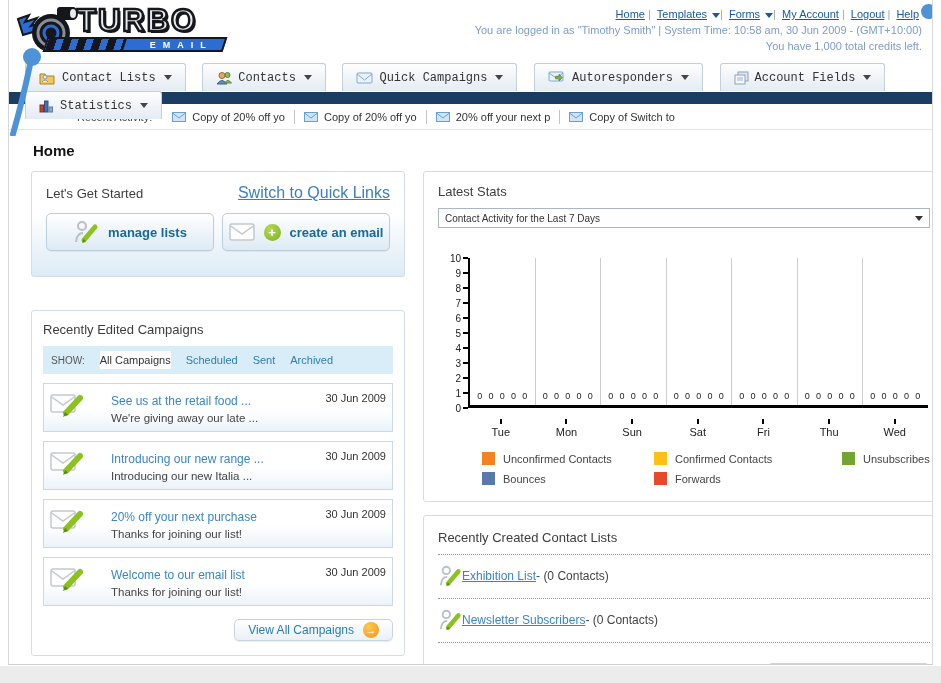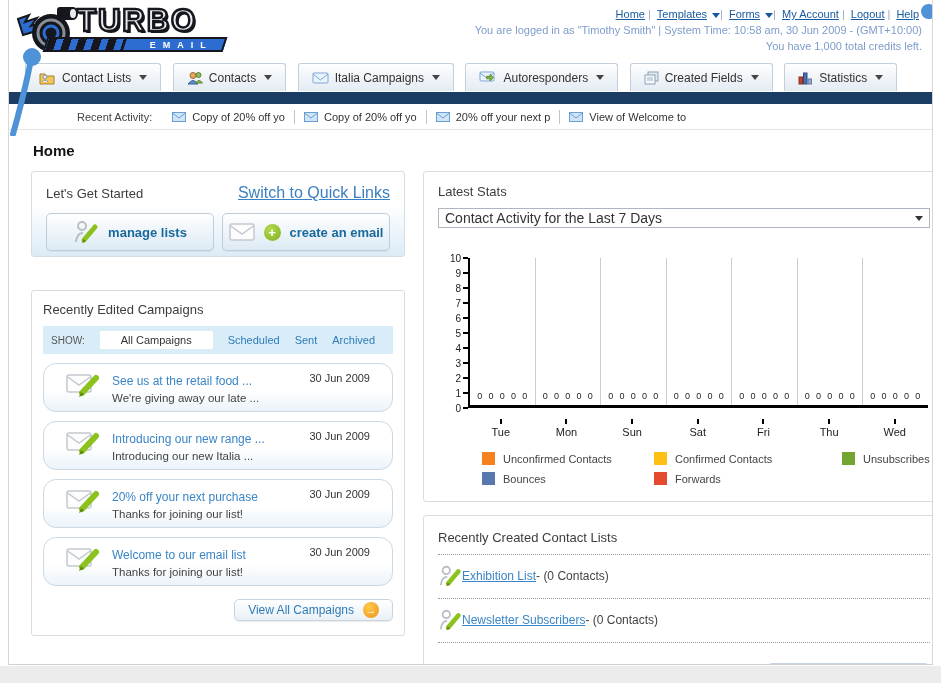--- a/index.html
+++ b/index.html
@@ -35,7 +35,7 @@
   .swoosh { position:absolute; left:0; top:44px; z-index:5; pointer-events:none; }
 
   
-  .tabbar { position:relative; padding:3px 0 0 16px; height:32px; }
+  .tabbar { position:relative; padding:3px 0 0 16px; height:32px;font-family:Liberation Mono, monospace; }
   .tab { display:inline-flex; align-items:center; gap:6px; height:28px; padding:0 13px; margin-right:7px;
      border:1px solid #c3cfdb; border-bottom:none; border-radius:3px 3px 0 0;
      background:linear-gradient(#fefefe,#e3ebf3); font-size:12px; color:#333; cursor:pointer; vertical-align:bottom; }

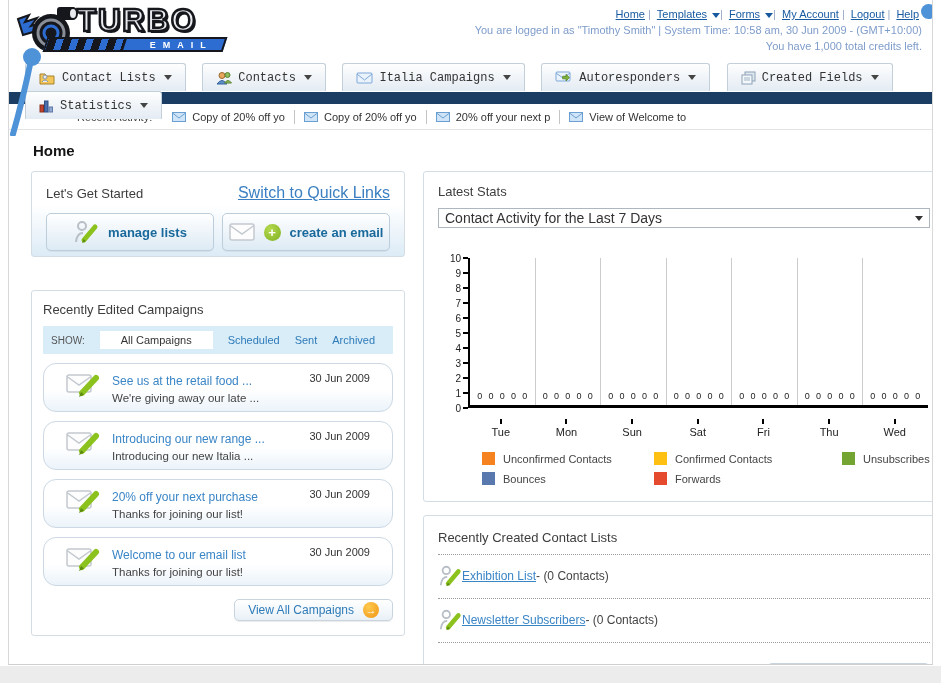--- a/index.html
+++ b/index.html
@@ -188,7 +188,7 @@
           <rect x="1" y="1" width="15" height="10" rx="1" fill="#eaf3fb" stroke="#7da7d9"></rect>
           <path d="M1 2 L8.5 8 L16 2" fill="none" stroke="#7da7d9"></path>
         </svg>
-        <span>Italia Campaigns</span>
+        <span>Quick Campaigns</span>
           <span class="tab-arrow"></span>
       </div>
       <div class="tab">

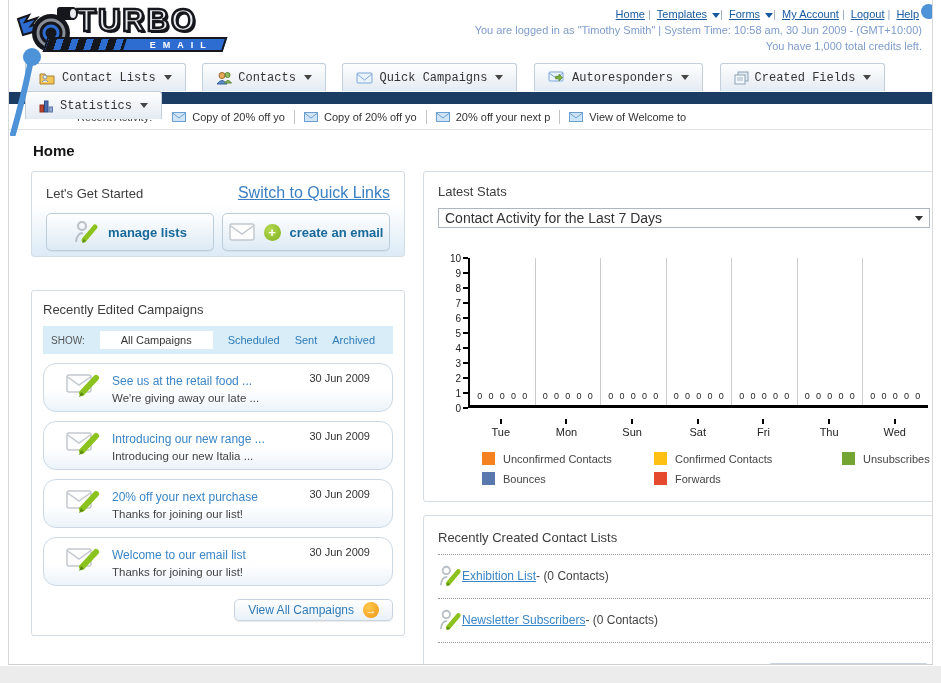--- a/index.html
+++ b/index.html
@@ -206,7 +206,7 @@
           <rect x="1" y="4" width="10" height="9" fill="#f4f8fb" stroke="#8da2b8"></rect>
           <path d="M3 7 h6 M3 9 h6" stroke="#9fb3c6"></path>
         </svg>
-        <span>Created Fields</span>
+        <span>Account Fields</span>
           <span class="tab-arrow"></span>
       </div>
       <div class="tab">

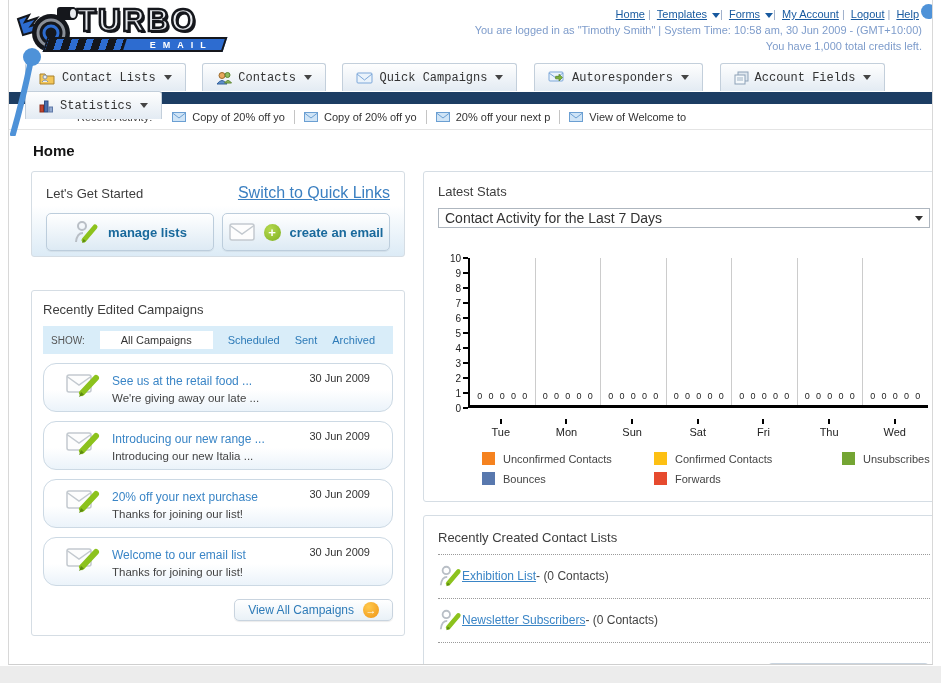--- a/index.html
+++ b/index.html
@@ -252,7 +252,7 @@
             <rect x="0.5" y="0.5" width="13" height="9" fill="#cfe4f6" stroke="#6b9fd2"></rect>
             <path d="M0.5 1 L7 6 L13.5 1" fill="none" stroke="#6b9fd2"></path>
           </svg>
-        <span>View of Welcome to</span>
+        <span>Copy of Switch to</span>
       </span>
     </div>
 

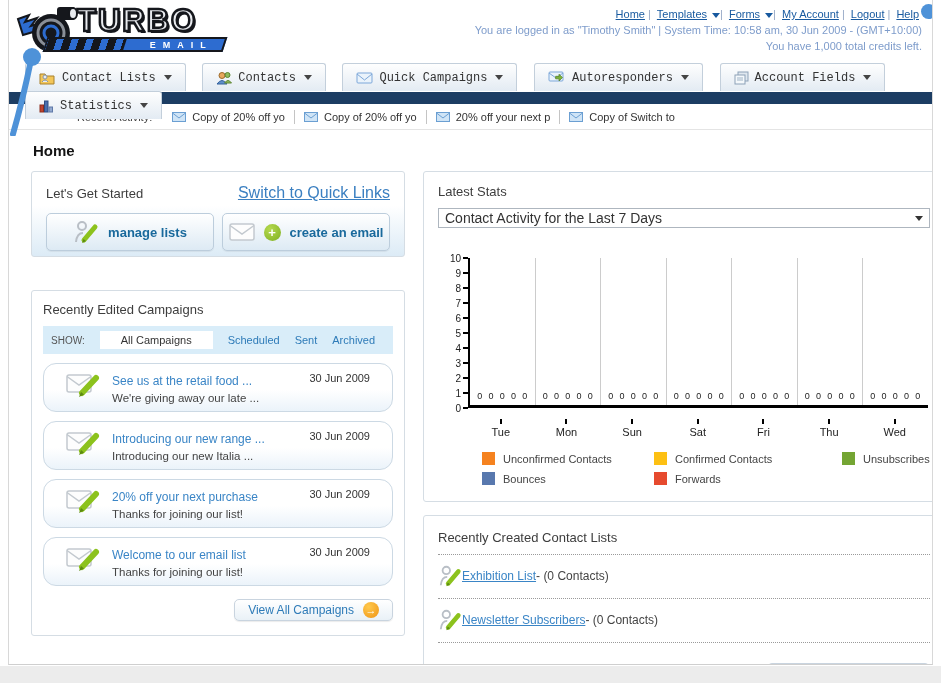--- a/index.html
+++ b/index.html
@@ -59,7 +59,7 @@
   .panel-title { font-size:13px; color:#3d3d3d; }
 
   
-  .get-started { background:linear-gradient(#ffffff 40%, #dcebf6); padding:12px 14px 5px; }
+  .get-started { background:linear-gradient(#ffffff 40%, #dcebf6); padding:12px 14px 25px; }
   .gs-head { display:flex; justify-content:space-between; align-items:center; }
   .gs-link { font-size:16px; color:#3a7fc1; }
   .gs-buttons { display:flex; gap:8px; margin-top:11px; }

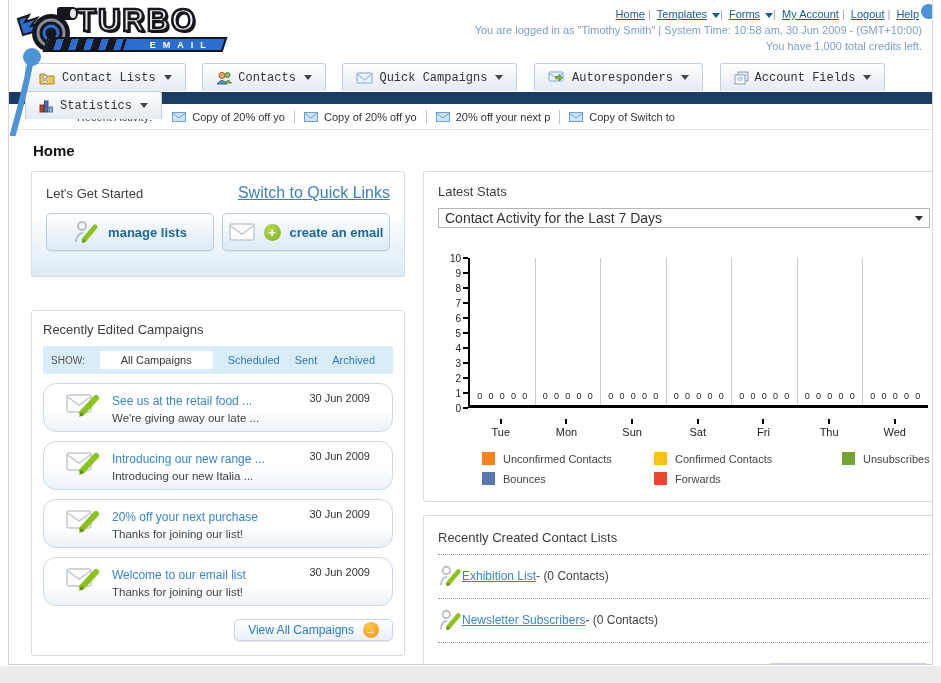--- a/index.html
+++ b/index.html
@@ -90,7 +90,7 @@
   
   .latest-stats { padding:12px 14px 16px; }
   .stats-select { margin-top:9px; border:1px solid #aeb6bf; height:20px; display:flex; align-items:center; justify-content:space-between;
-     padding:0 6px; font-size:14px; color:#333; cursor:pointer; background:#fff; }
+     padding:0 6px; font-size:10px; color:#333; cursor:pointer; background:#fff; }
   .sel-arrow { width:0; height:0; border-left:4px solid transparent; border-right:4px solid transparent; border-top:5px solid #333; }
 
   .chart { margin:30px 2px 0 4px; }

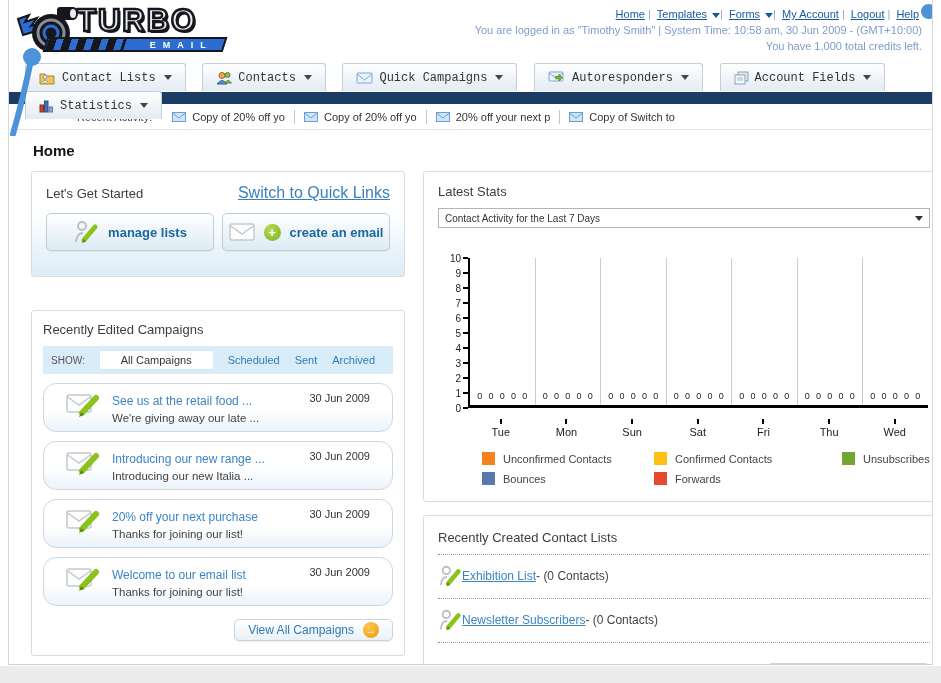--- a/index.html
+++ b/index.html
@@ -72,7 +72,7 @@
   .show-strip { margin-top:9px; background:#d9edf9; padding:5px 8px; display:flex; align-items:center; gap:15px; font-size:11px; }
   .show-label { color:#555; font-size:10px; }
   .filter { color:#2e7bb8; cursor:pointer; text-decoration:none; }
-  .filter.active { background:#fff; color:#333; padding:3px 21px; border-radius:0; text-decoration:none; }
+  .filter.active { background:#fff; color:#333; padding:3px 0; border-radius:0; text-decoration:none; }
   .camp-item { margin-top:9px; border:1px solid #ccd9e4; border-radius:13px; background:linear-gradient(#ffffff 55%, #ebf3fa);
      padding:7px 22px; display:flex; gap:12px; align-items:flex-start; cursor:pointer; }
   .camp-text { flex:1; }

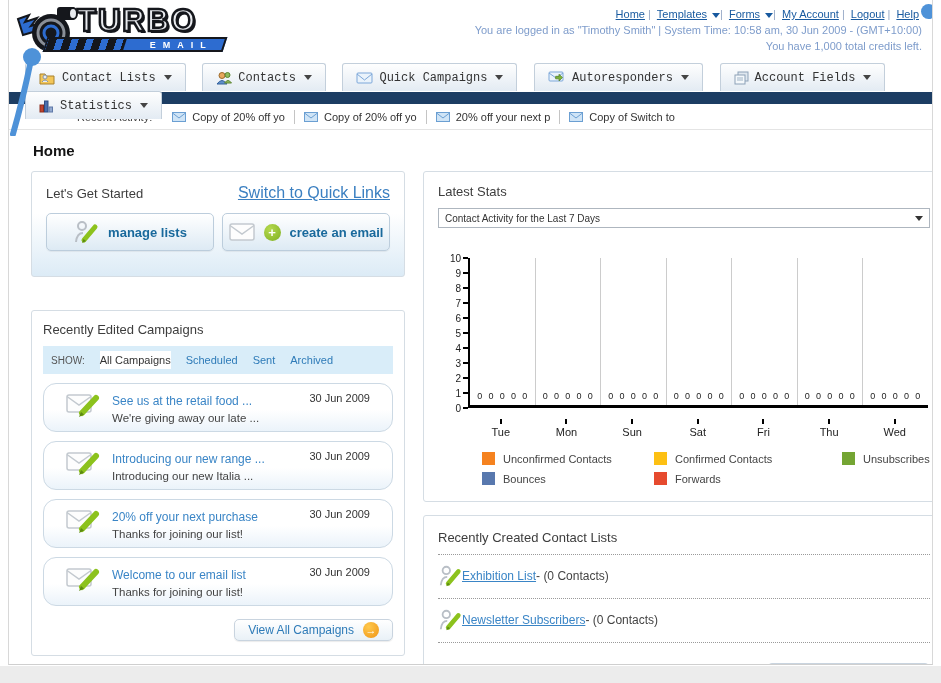--- a/index.html
+++ b/index.html
@@ -73,8 +73,8 @@
   .show-label { color:#555; font-size:10px; }
   .filter { color:#2e7bb8; cursor:pointer; text-decoration:none; }
   .filter.active { background:#fff; color:#333; padding:3px 0; border-radius:0; text-decoration:none; }
-  .camp-item { margin-top:9px; border:1px solid #ccd9e4; border-radius:13px; background:linear-gradient(#ffffff 55%, #ebf3fa);
-     padding:7px 22px; display:flex; gap:12px; align-items:flex-start; cursor:pointer; }
+  .camp-item { margin-top:9px; border:1px solid #ccd9e4; border-radius:0; background:linear-gradient(#ffffff 55%, #ebf3fa);
+     padding:7px 6px; display:flex; gap:27px; align-items:flex-start; cursor:pointer; }
   .camp-text { flex:1; }
   .camp-title { font-size:12px; color:#3a85c6; text-decoration:none; }
   .camp-sub { font-size:11.5px; color:#444; margin-top:3px; }

